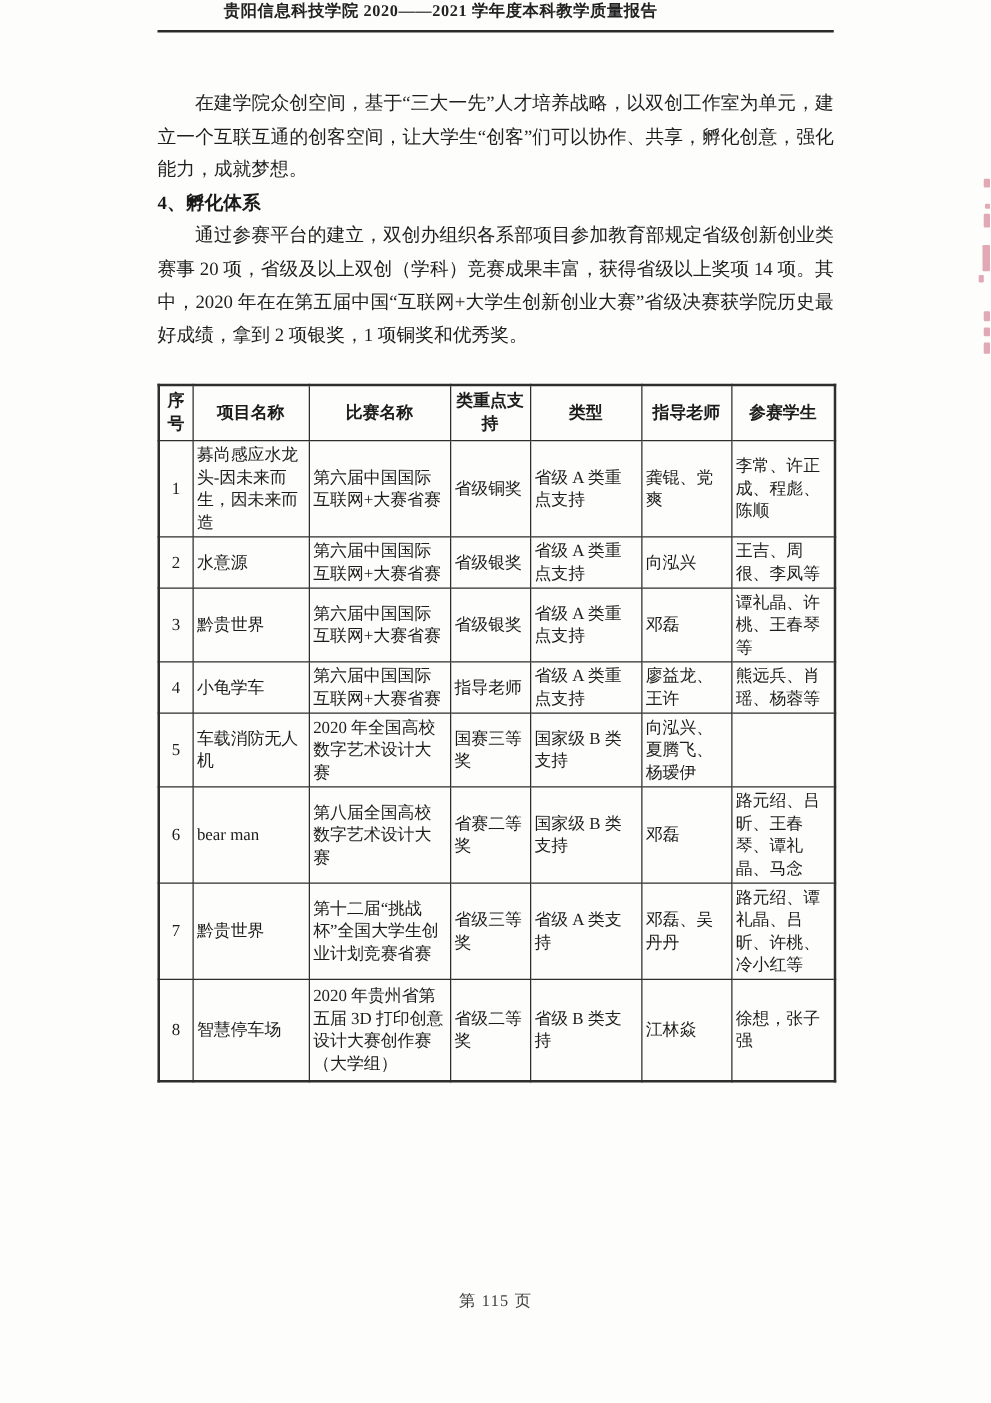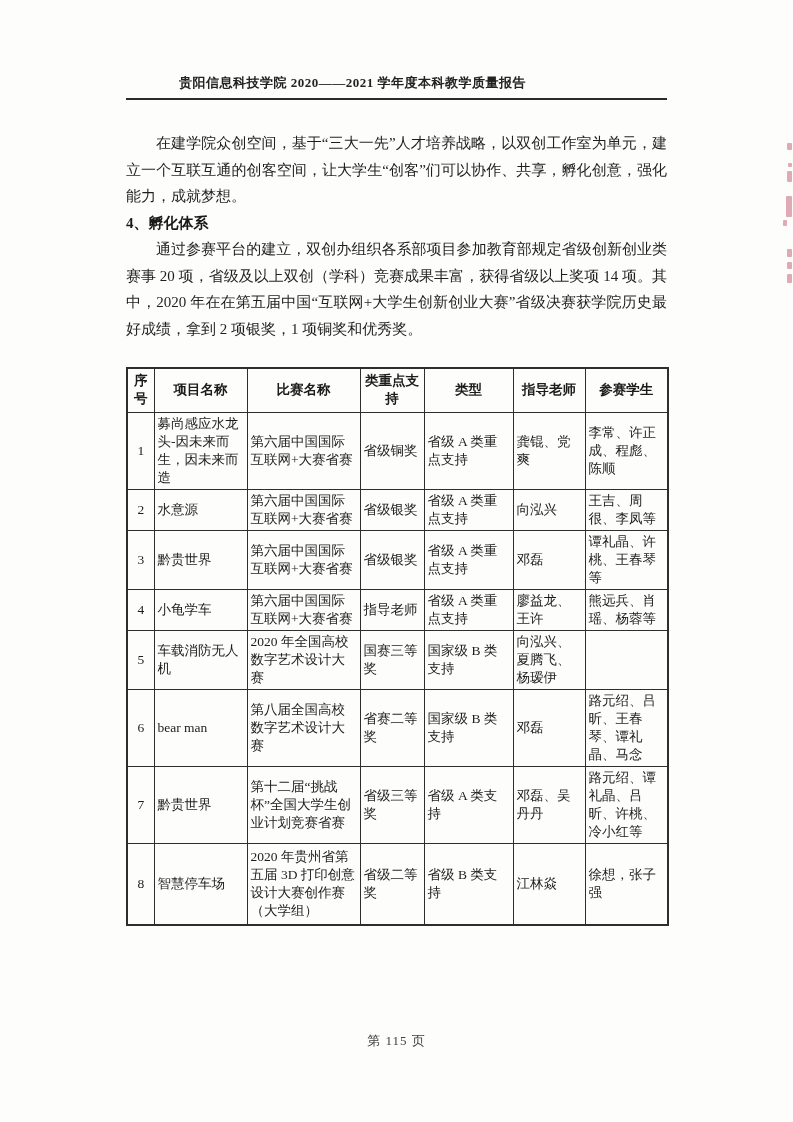--- a/index.html
+++ b/index.html
@@ -14,7 +14,6 @@
   .page {
     width: 793px; height: 1122px;
     background: #fdfdfc;
-    padding-top: 74px;
     position: relative;
   }
   .content { width: 541px; margin: 0 auto; }

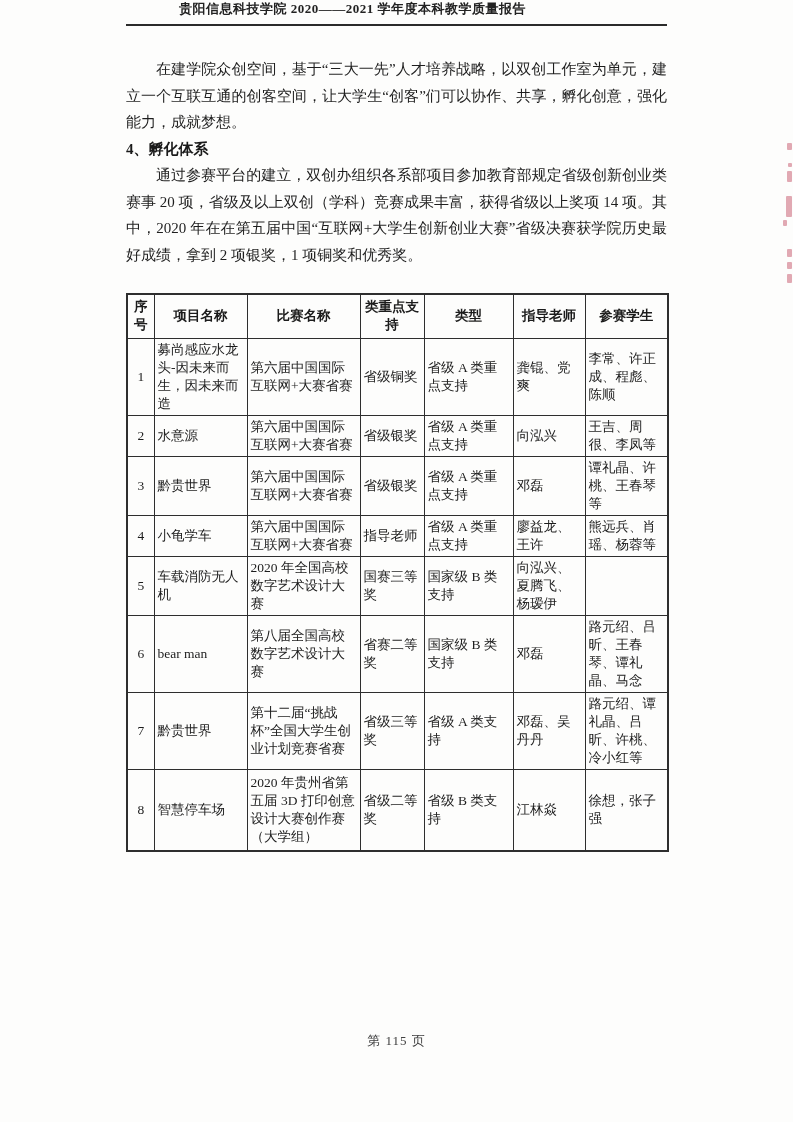--- a/index.html
+++ b/index.html
@@ -30,7 +30,7 @@
   .rh-rule { border: 0; border-top: 2px solid #2b2b2b; margin-top: 7px; }
 
   
-  .bodytext { margin-top: 30px; }
+  .bodytext { margin-top: 44px; }
   .para {
     font-size: 15px; line-height: 26.5px;
     text-align: justify; text-indent: 2em;

